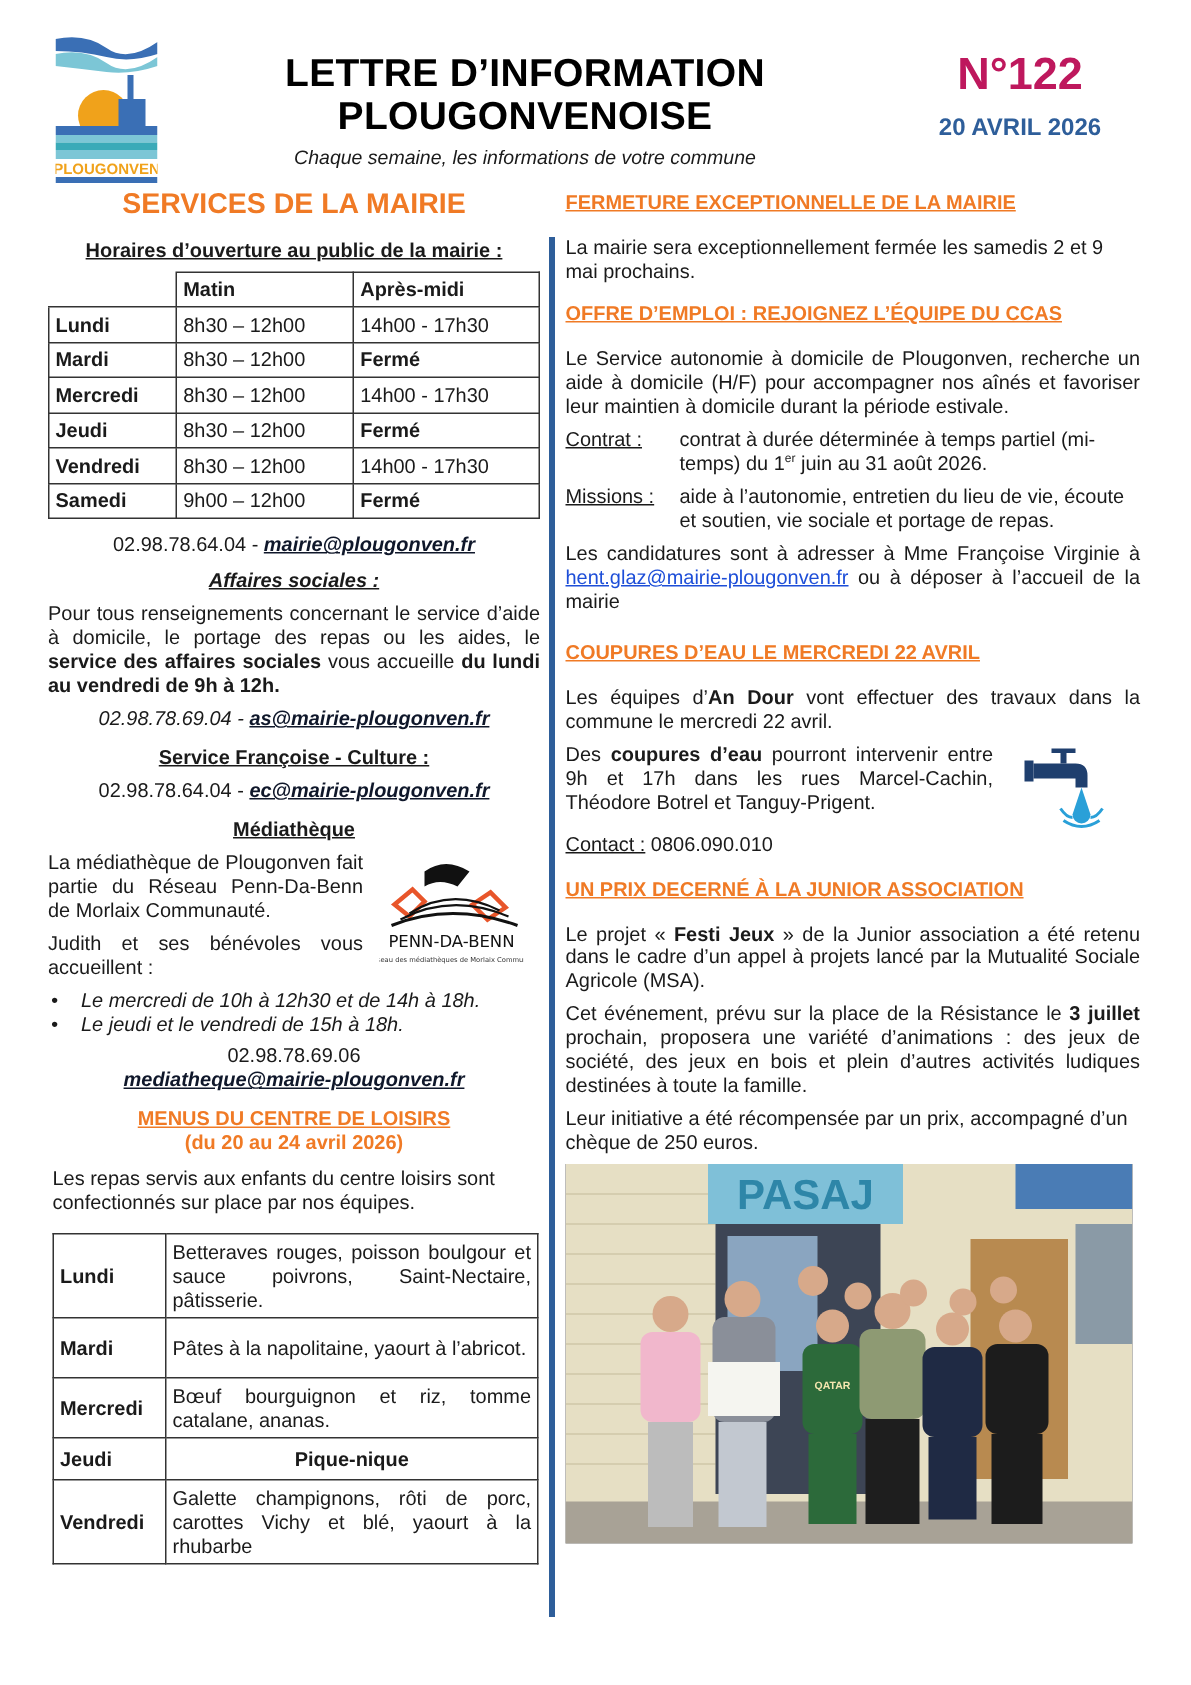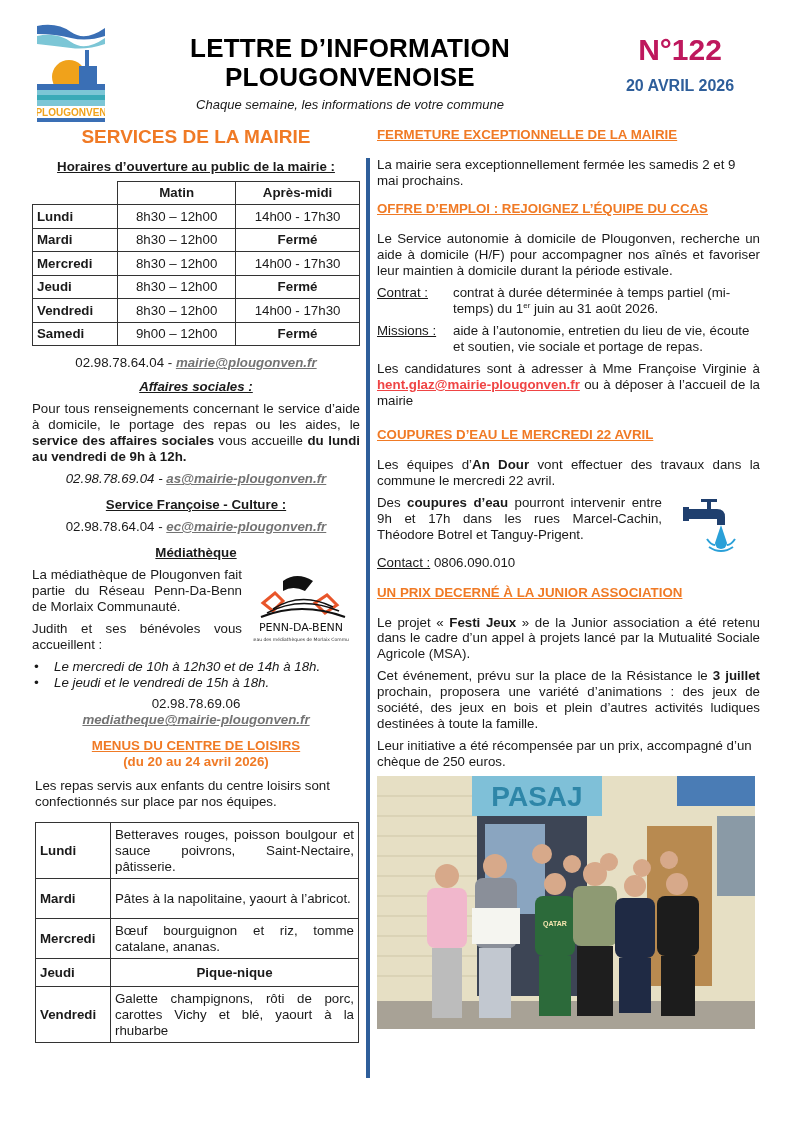--- a/index.html
+++ b/index.html
@@ -26,7 +26,7 @@
   p { margin-bottom: 6px; }
 
   table { border-collapse: collapse; width: 100%; }
-  .hours td { border: 1px solid #333; height: 23.5px; padding: 0 4px; text-align: center; font-size: 13.3px; }
+  .hours td { border: 1px solid #333; height: 23.5px; padding: 0 4px; font-size: 13.3px; }
   .hours td.day { text-align: left; font-weight: bold; }
   .hours td.head { font-weight: bold; }
   .hours td.empty { border-top: none; border-left: none; }

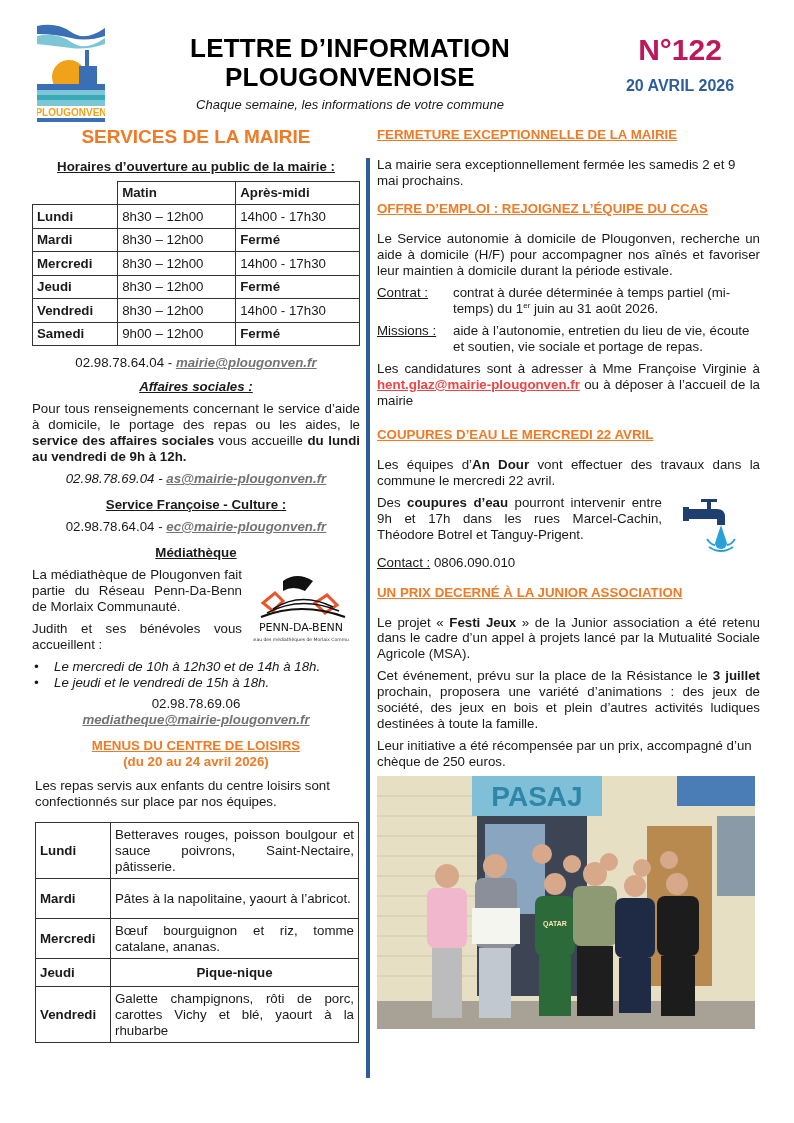--- a/index.html
+++ b/index.html
@@ -20,7 +20,7 @@
   .sub-head { text-align: center; font-weight: bold; text-decoration: underline; font-size: 13.3px; margin: 4px 0 6px; }
   .sub-head.it { font-style: italic; }
   .center { text-align: center; }
-  .link { color: #737373; text-decoration: underline; font-weight: bold; font-style: italic; }
+  .link { color: #0f172a; text-decoration: underline; font-weight: bold; font-style: italic; }
   .link-b { color: #ef4444; text-decoration: underline; font-weight: bold; }
   .justify { text-align: justify; }
   p { margin-bottom: 6px; }

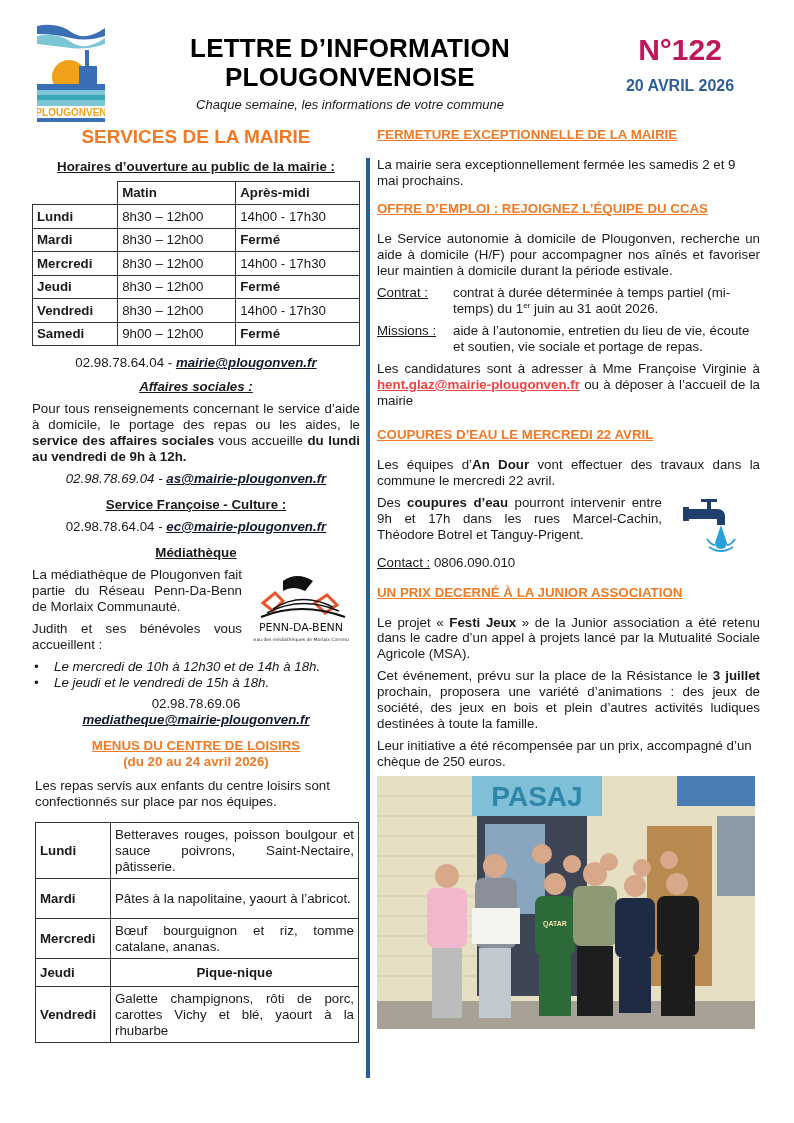--- a/index.html
+++ b/index.html
@@ -21,7 +21,7 @@
   .sub-head.it { font-style: italic; }
   .center { text-align: center; }
   .link { color: #0f172a; text-decoration: underline; font-weight: bold; font-style: italic; }
-  .link-b { color: #ef4444; text-decoration: underline; font-weight: bold; }
+  .link-b { color: #1d4ed8; text-decoration: underline; font-weight: normal; }
   .justify { text-align: justify; }
   p { margin-bottom: 6px; }
 

